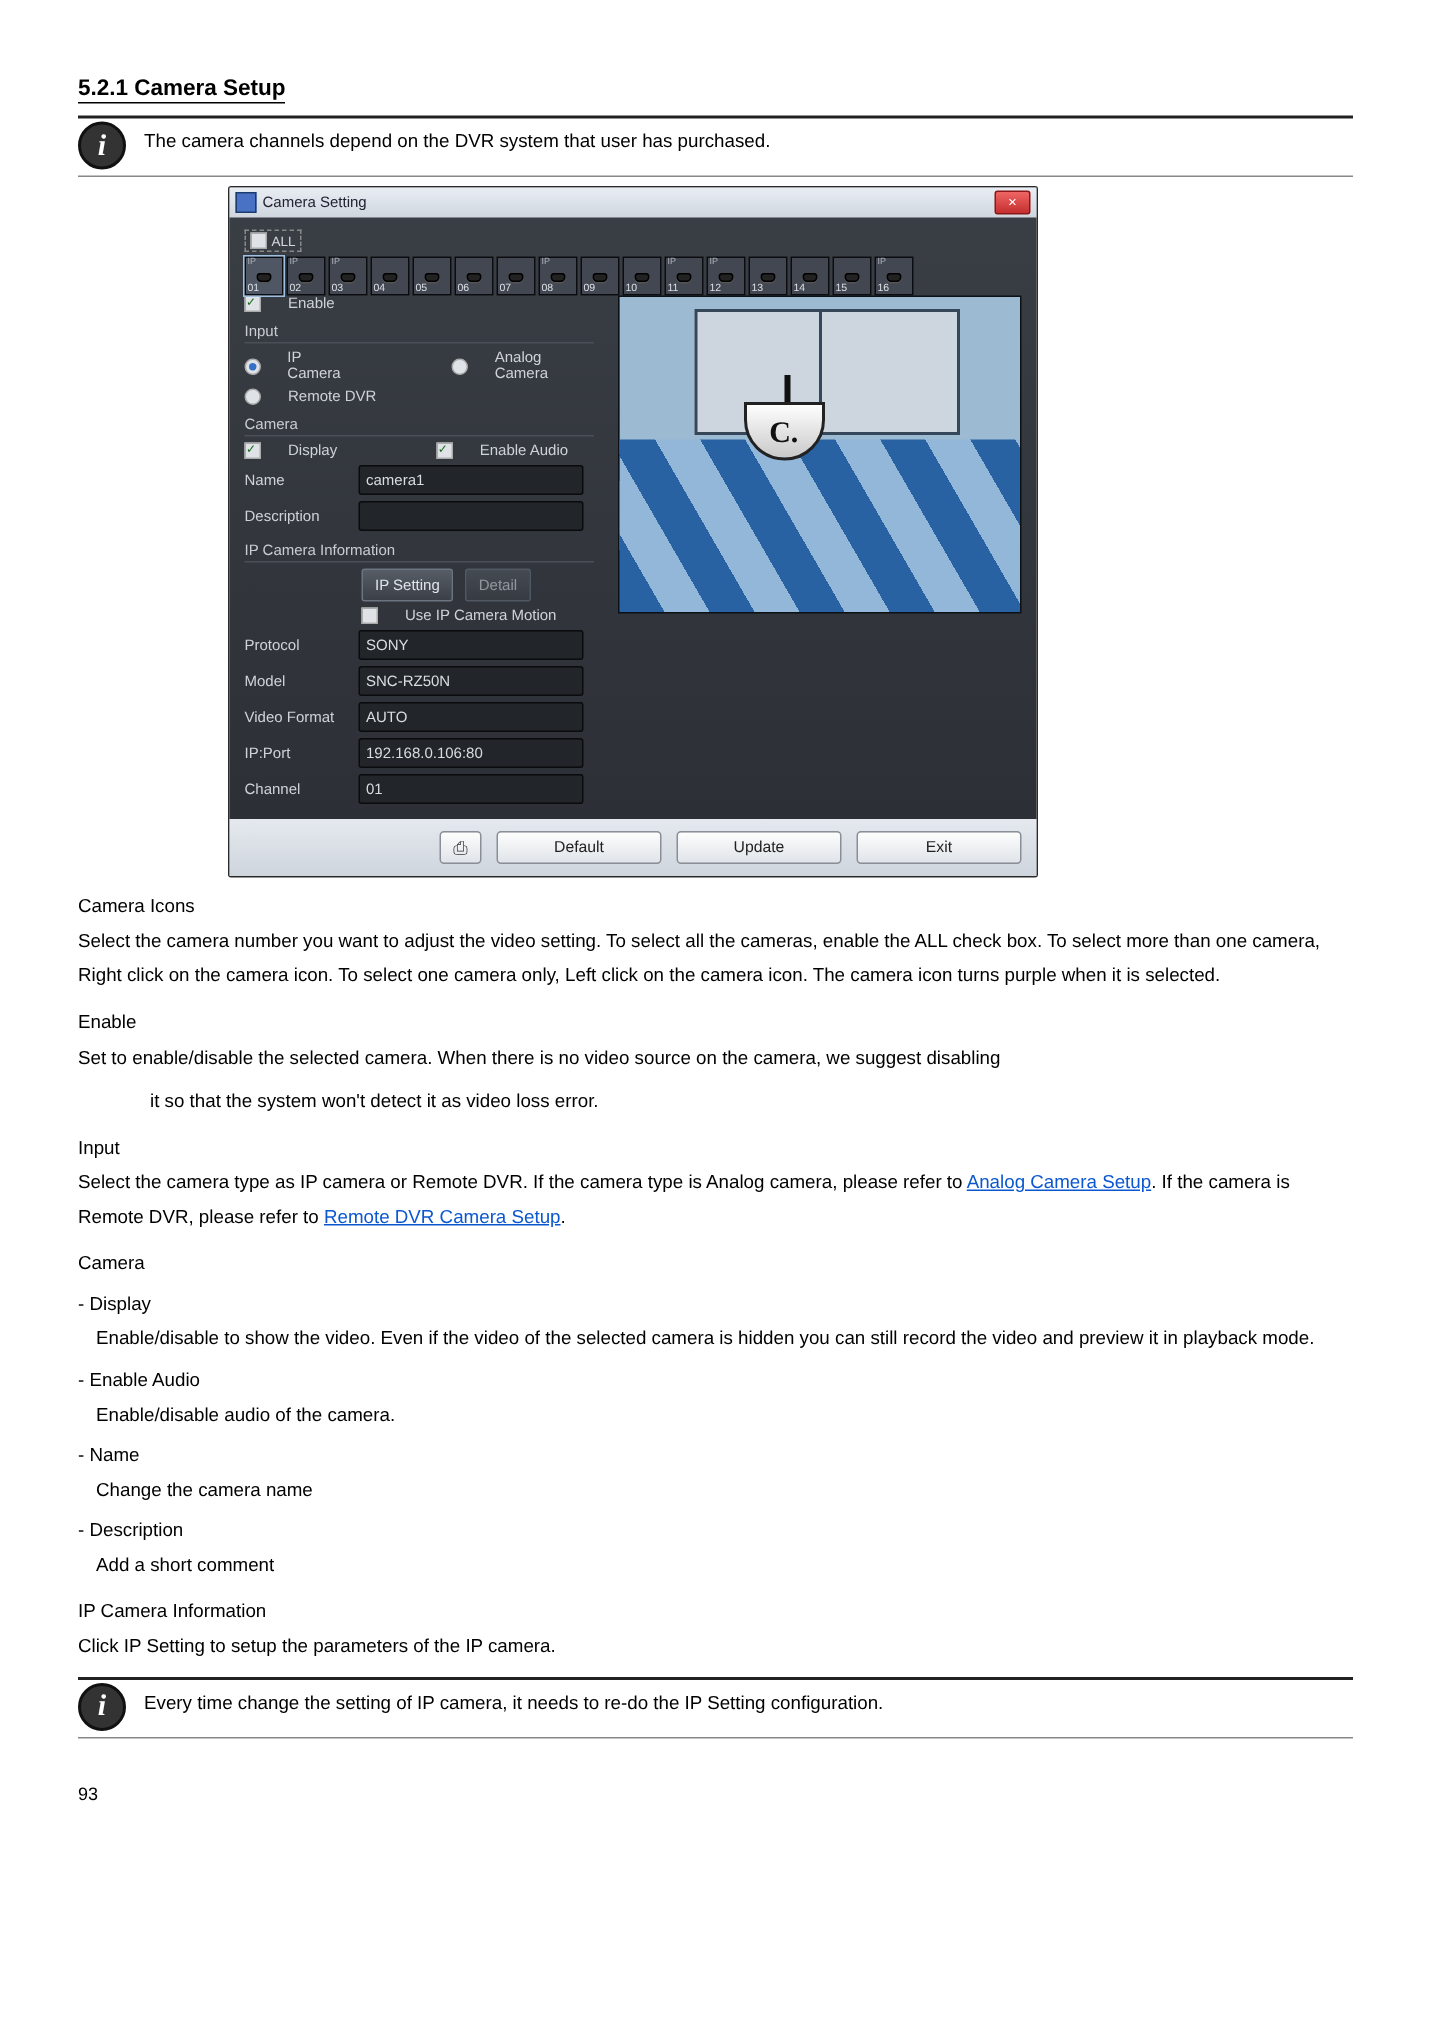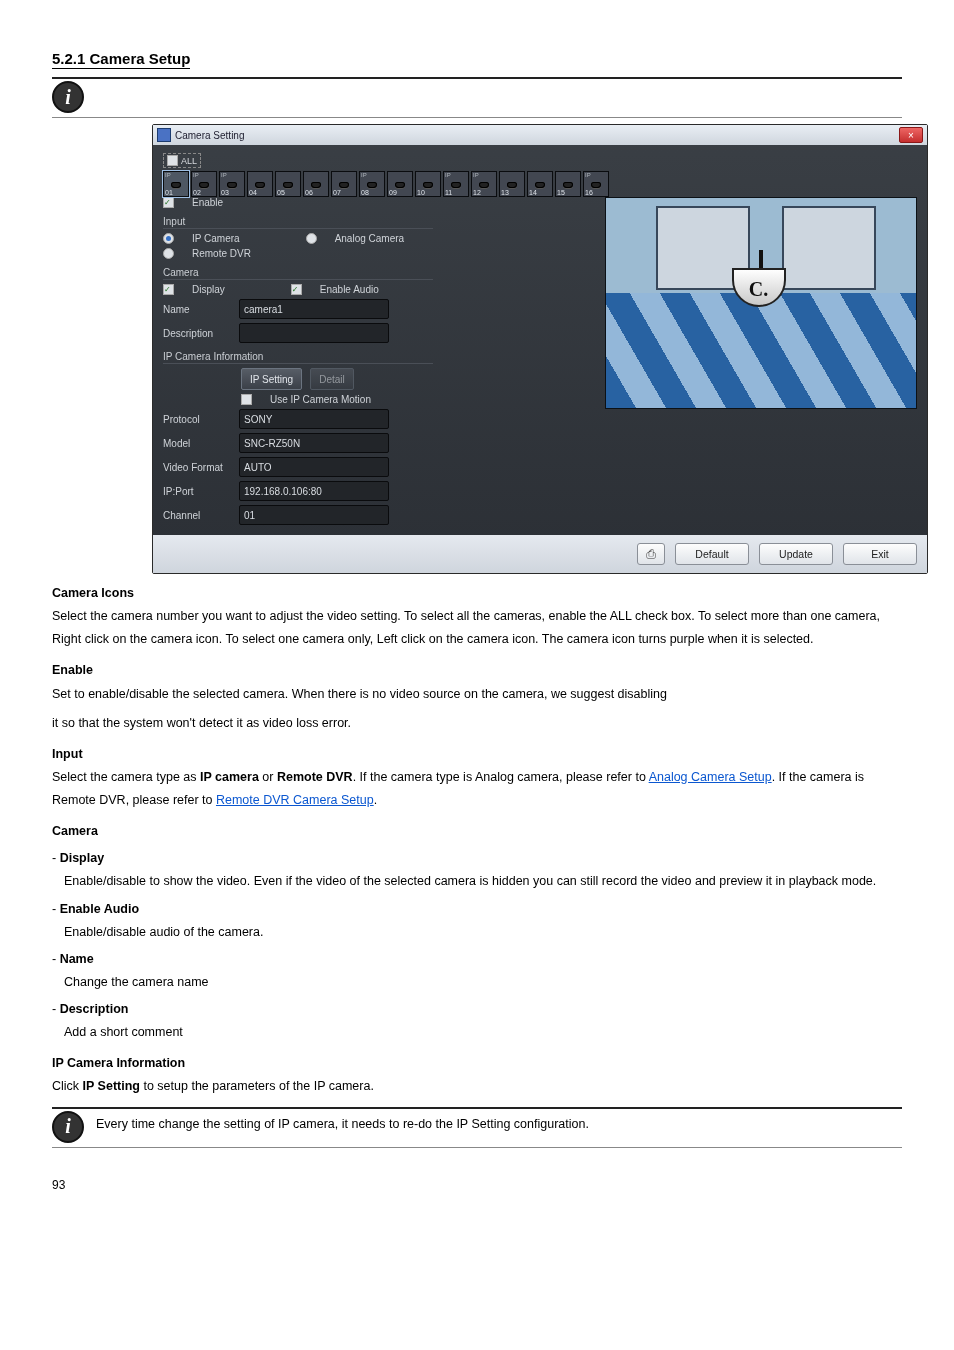--- a/index.html
+++ b/index.html
@@ -201,6 +201,7 @@
   <hr class="heavy-rule">
   <div class="info-row">
     <div class="info-icon">i</div>
+    <div class="info-text">The camera channels depend on the DVR system that user has purchased.</div>
   </div>
   <hr class="sub-rule">
 

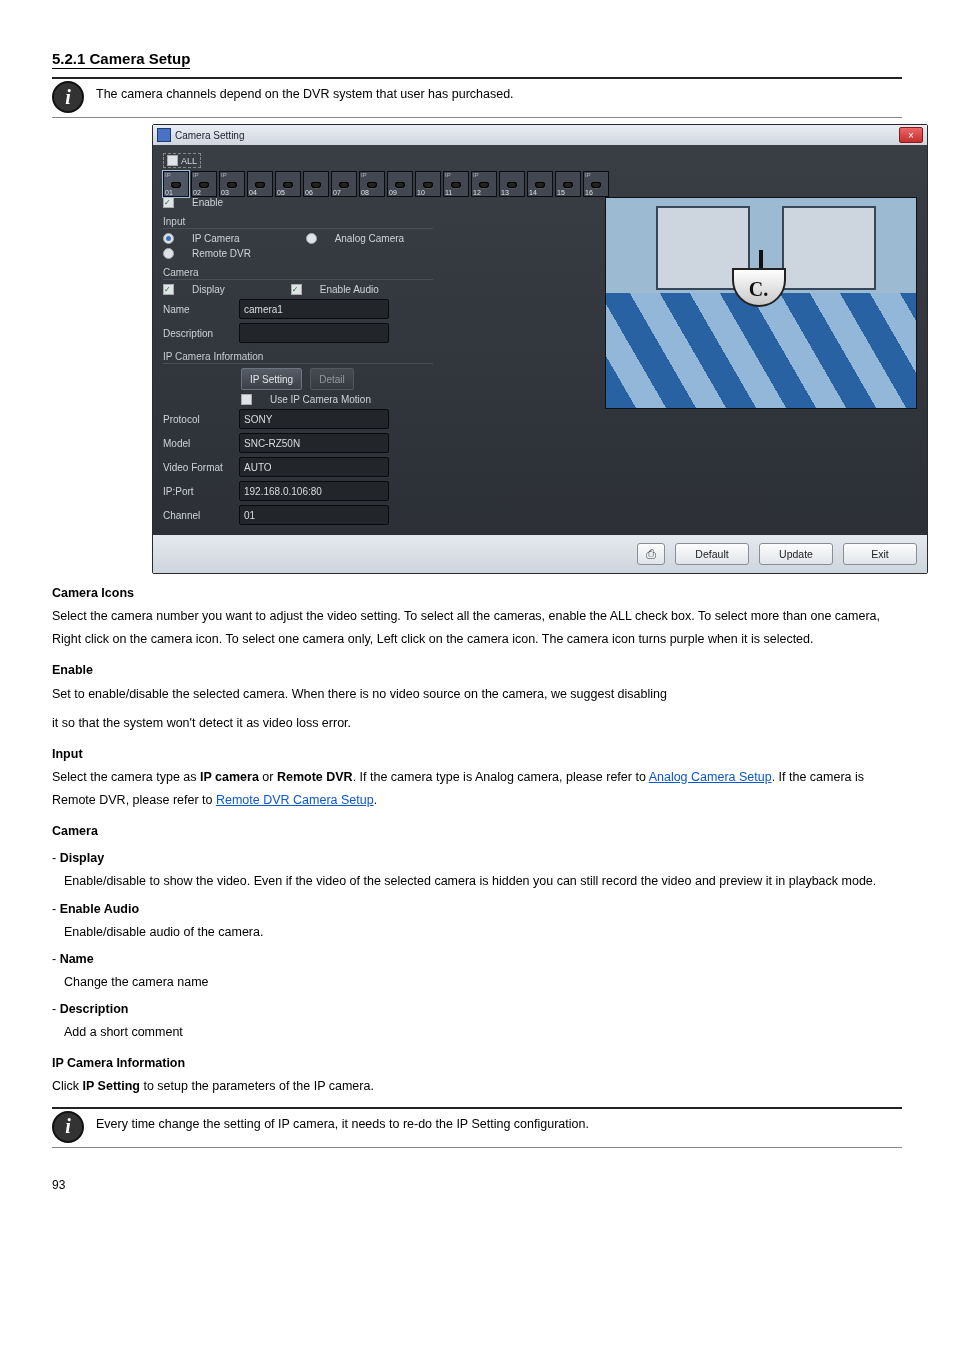--- a/index.html
+++ b/index.html
@@ -72,7 +72,7 @@
   
   .app-wrap {
     margin: 6px 0 8px 100px;
-    width: 776px;
+    width: 540px;
   }
   .app-window {
     border: 1px solid #2a2a2a;

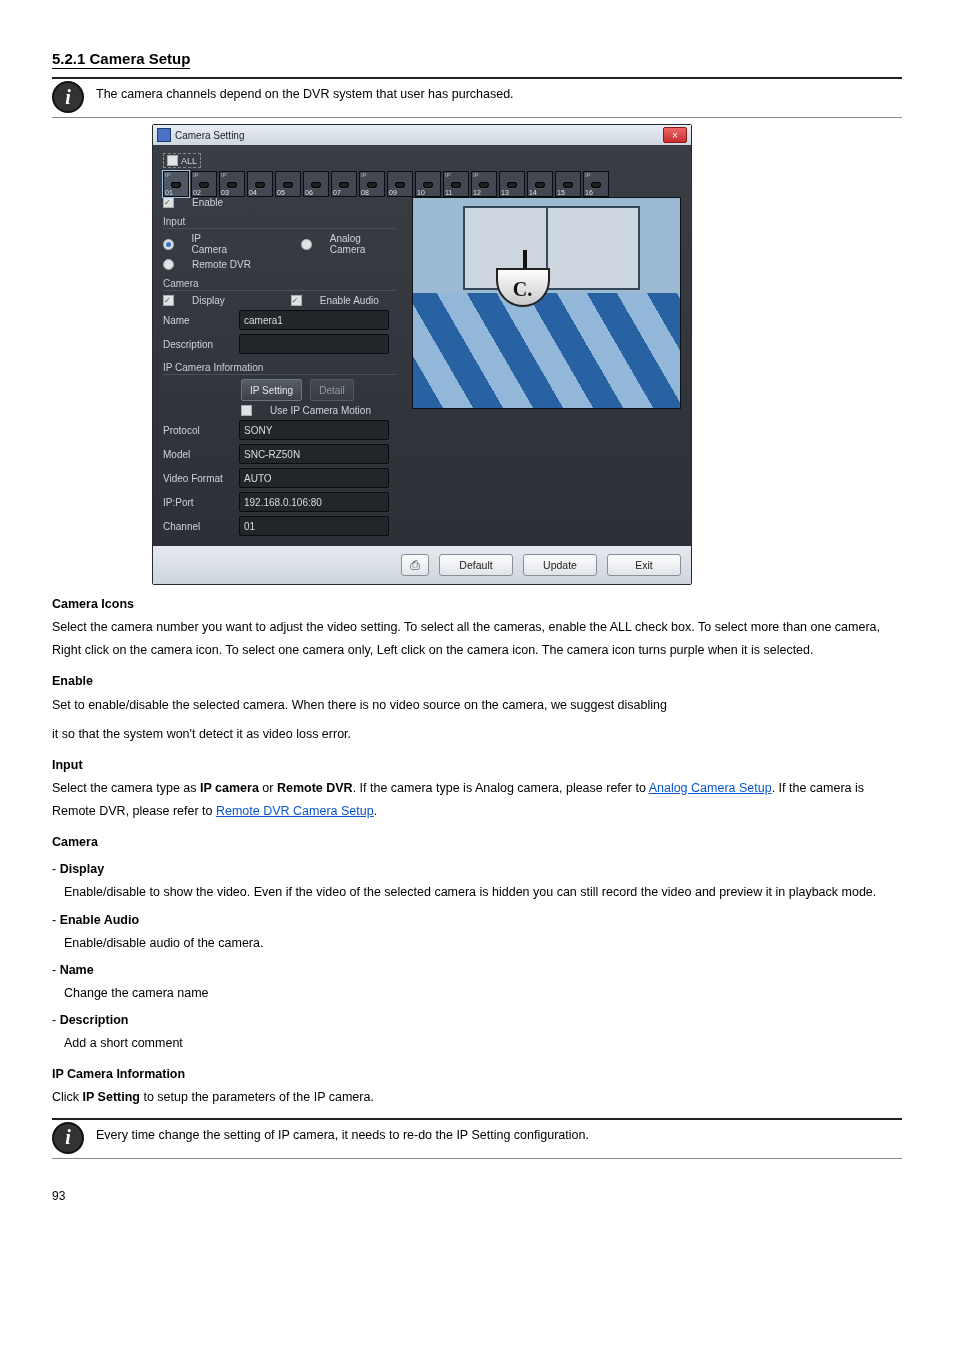--- a/index.html
+++ b/index.html
@@ -184,7 +184,7 @@
   .btn-bar .btn{
     min-width:56px;height:20px;border:1px solid #8a8f97;background:linear-gradient(#fdfdfd,#e0e4e9);
     color:#222;border-radius:3px;font-size:10.5px;display:flex;align-items:center;justify-content:center;
-    padding:0 8px;
+    padding:0 26px;
   }
   .btn-bar .icon-btn{
     width:26px;height:20px;border:1px solid #8a8f97;background:linear-gradient(#fdfdfd,#e0e4e9);

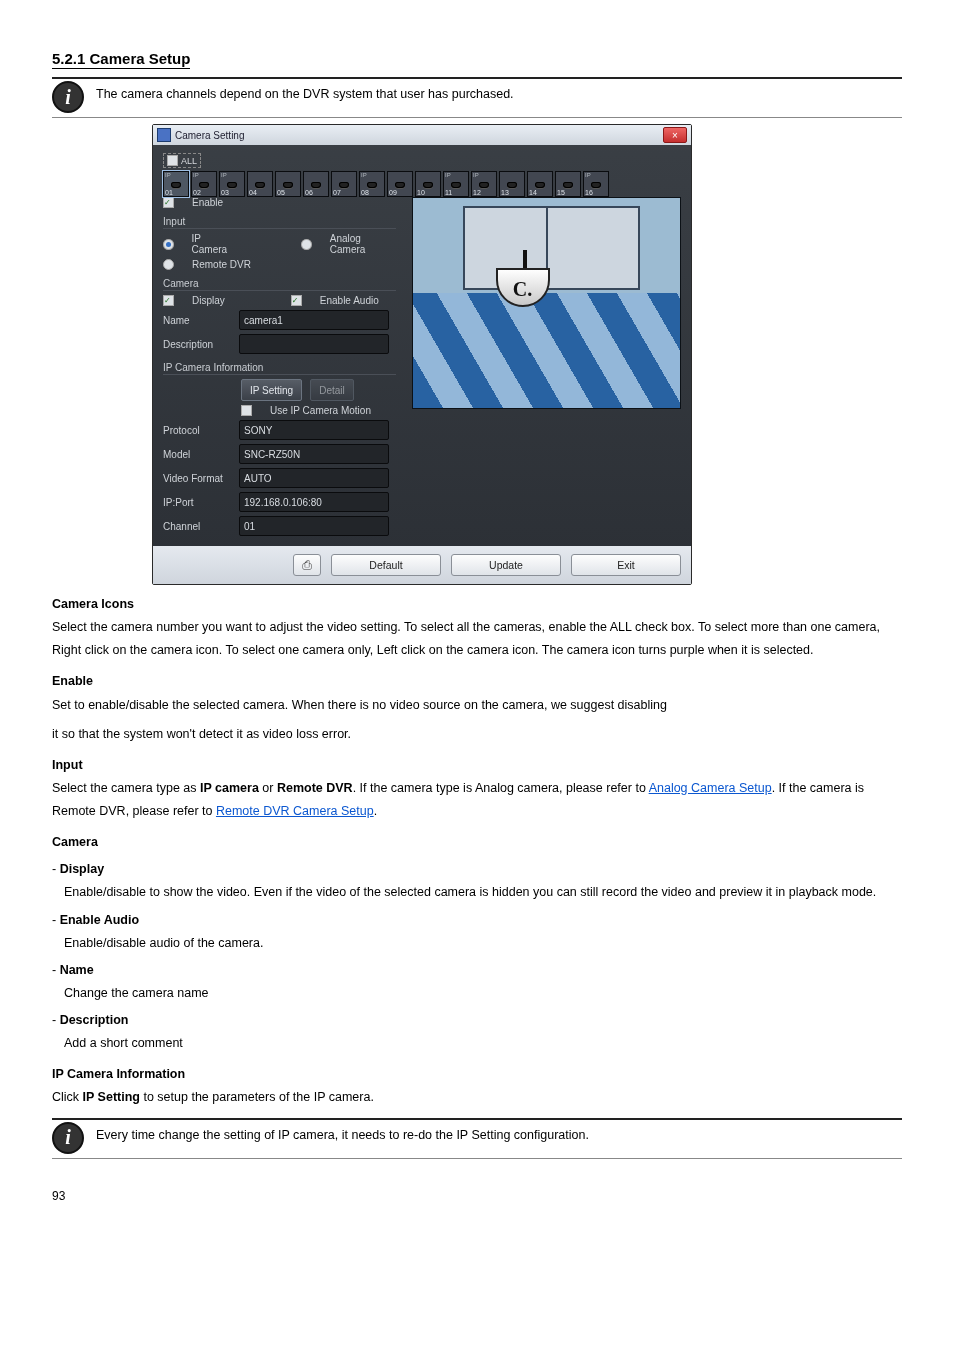--- a/index.html
+++ b/index.html
@@ -63,7 +63,7 @@
     line-height: 1.85;
     margin: 8px 0;
   }
-  .bold { font-weight: bold; text-align: center; }
+  .bold { font-weight: normal; text-align: center; }
   .page-num {
     font-size: 12px;
     margin-top: 30px;

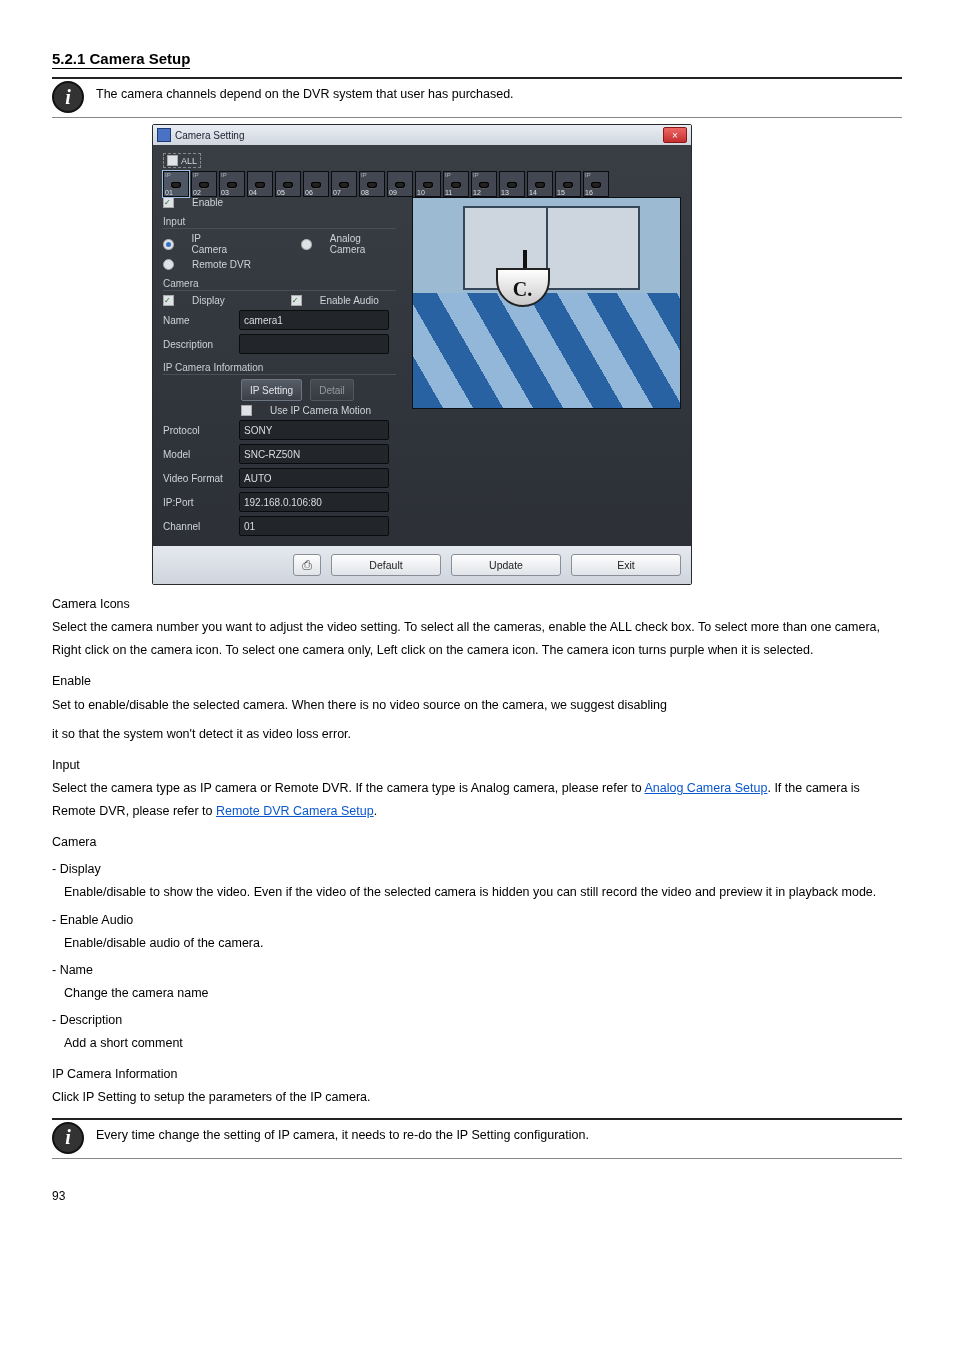--- a/index.html
+++ b/index.html
@@ -393,7 +393,7 @@
     <span class="bold">Enable</span><br>
     <span>Set to enable/disable the selected camera. When there is no video source on the camera, we suggest disabling</span>
   </div>
-  <div class="body-text" style="margin-top:-2px;">it so that the system won't detect it as video loss error.</div>
+  <div class="body-text" style="margin-top:-2px;margin-left:48px;">it so that the system won't detect it as video loss error.</div>
 
   <div class="body-text">
     <span class="bold">Input</span><br>

